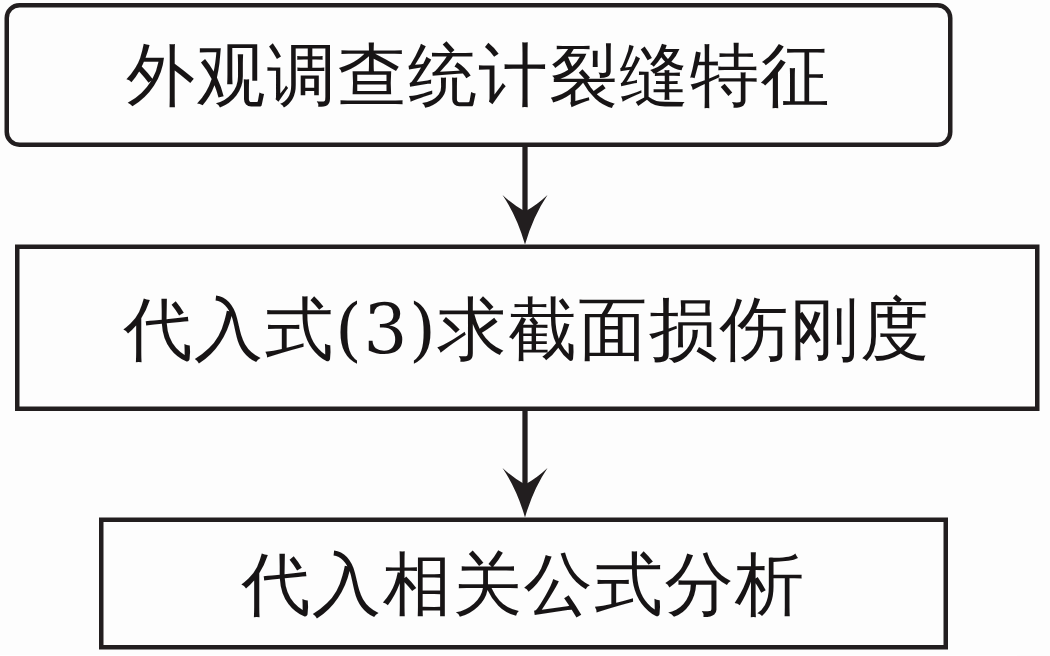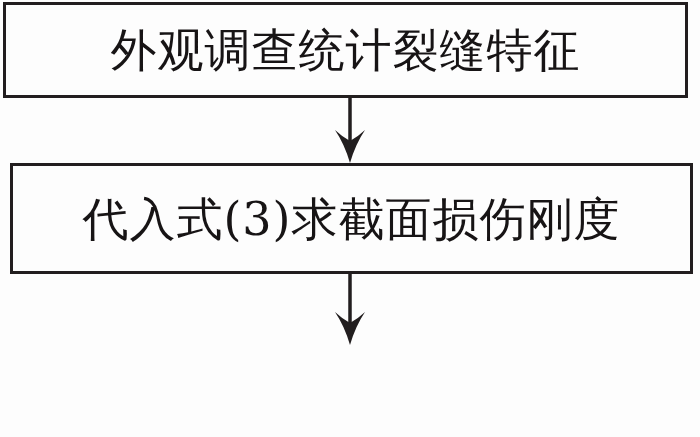--- a/index.html
+++ b/index.html
@@ -32,7 +32,7 @@
     white-space: nowrap;
     font-weight: 400;
   }
-  .box-1 { left: 3px;  top: 2px;   width: 685px; height: 96px;  }
+  .box-1 { left: 3px;  top: 2px;   width: 632px; height: 96px; border-radius: 10px;  }
   .box-2 { left: 10px; top: 163px; width: 683px; height: 111px; }
   .box-3 { left: 66px; top: 345px; width: 566px; height: 88px;  }
   .flow-arrow {

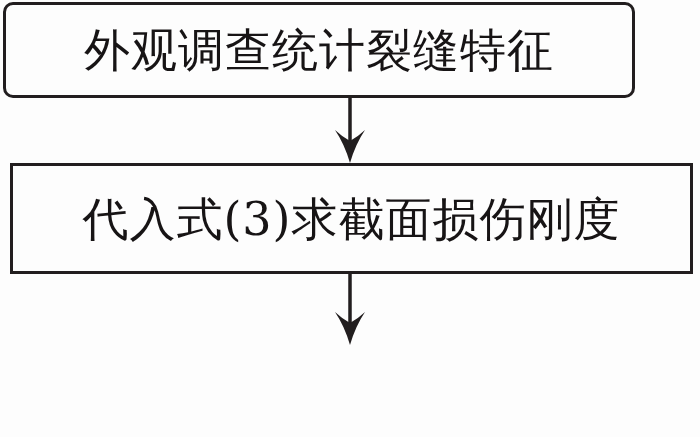--- a/index.html
+++ b/index.html
@@ -67,6 +67,9 @@
     <path d="M16 71 Q10.5 52 1 38 Q8.5 45 16 49 Q23.5 45 31 38 Q21.5 52 16 71 Z" fill="currentColor"></path>
   </svg>
 
+  <div class="flow-box box-3">
+    <span class="box-label">代入相关公式分析</span>
+  </div>
 
 </div>
 

